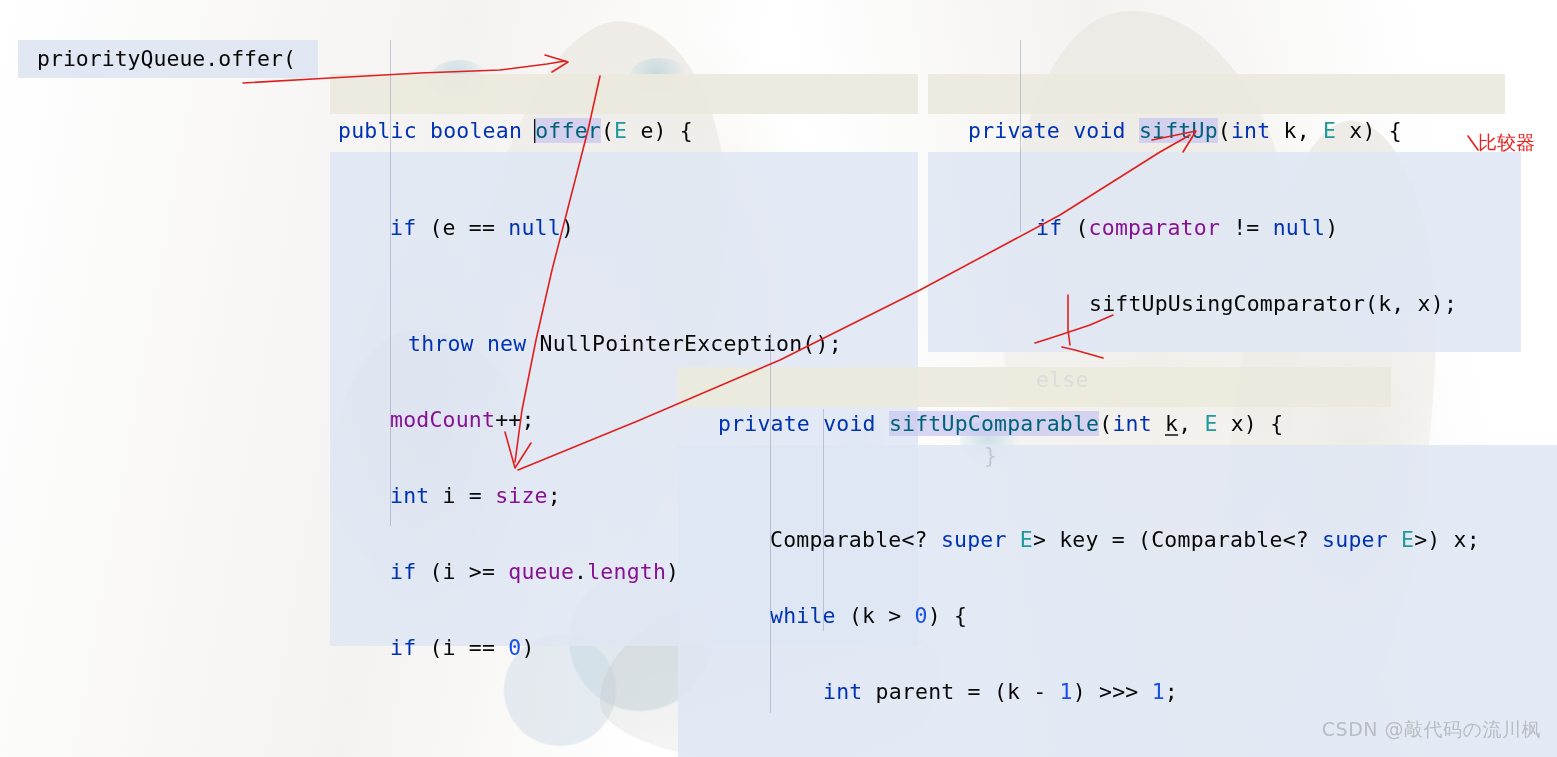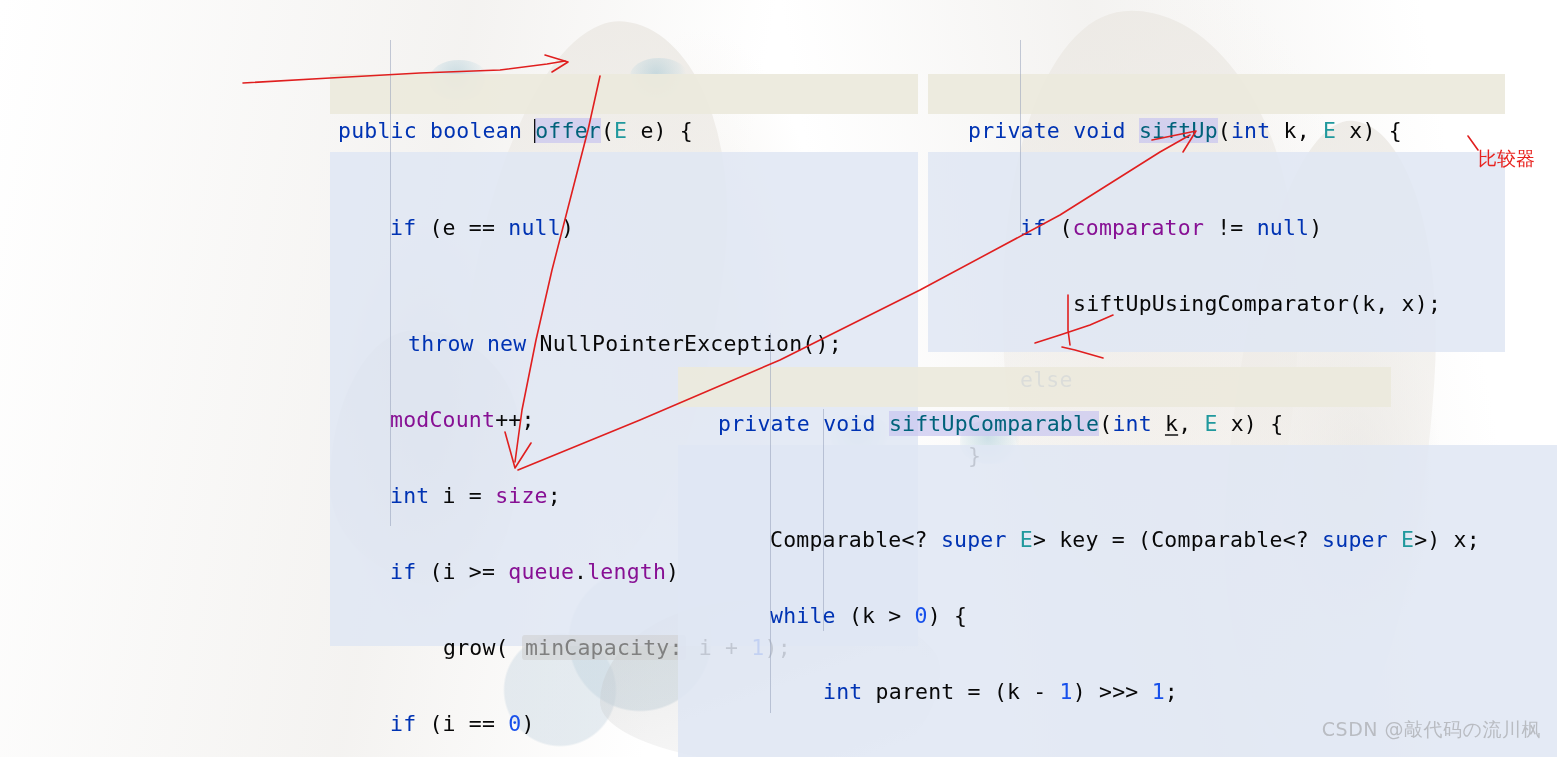--- a/index.html
+++ b/index.html
@@ -97,6 +97,7 @@
     <div class="shoulder s2"></div>
   </div>
 
+  <div id="call-site"><span>priorityQueue.offer(</span></div>
 
   <div class="panel" id="panel-offer">
     <div class="sig">

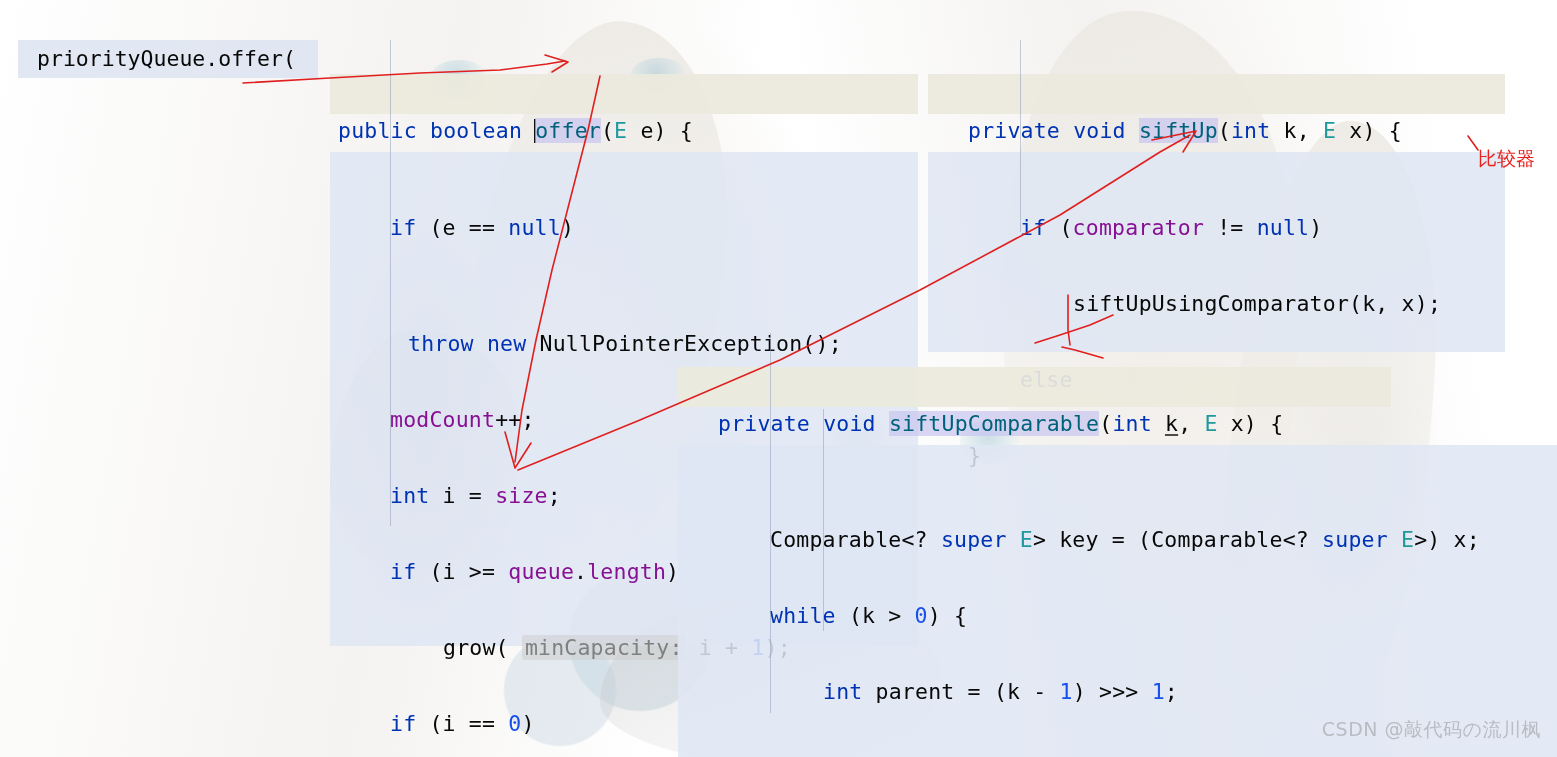--- a/index.html
+++ b/index.html
@@ -72,7 +72,7 @@
     padding-left:19px;box-sizing:border-box;white-space:pre;}
 
   
-  #annot-comparator{position:absolute;left:1478px;top:146px;color:#e8231f;font-size:19px;
+  #annot-comparator{position:absolute;left:1478px;top:130px;color:#e8231f;font-size:19px;
     font-family:"DejaVu Sans","Liberation Sans",sans-serif;white-space:nowrap;}
   #watermark{position:absolute;right:16px;bottom:14px;color:#b9bcc2;font-size:19px;
     font-family:"DejaVu Sans","Liberation Sans",sans-serif;white-space:nowrap;letter-spacing:.5px;}

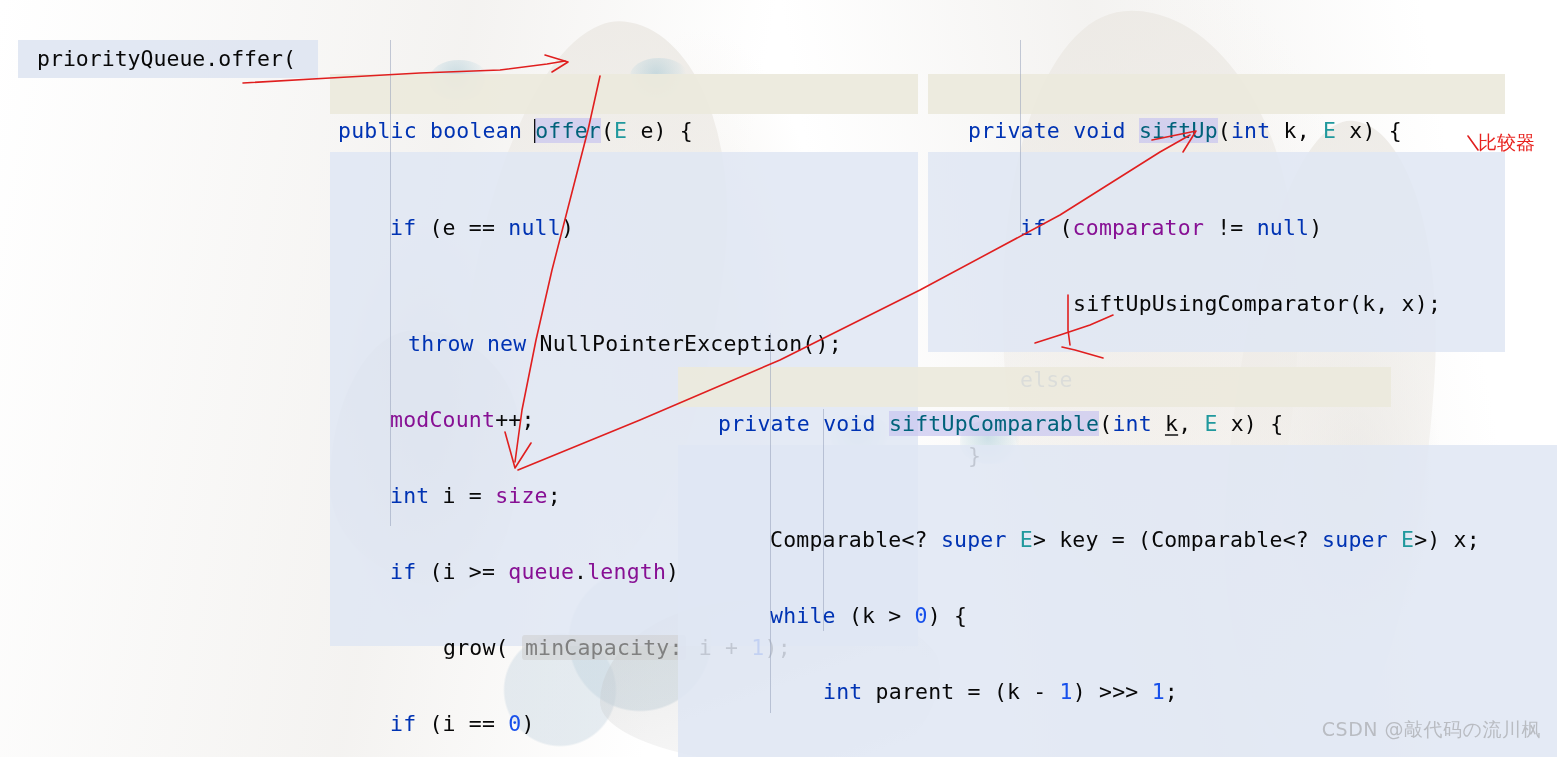--- a/index.html
+++ b/index.html
@@ -48,7 +48,7 @@
   #panel-offer .body{height:494px;width:588px;}
   #panel-siftup{left:928px;top:36px;width:577px;height:240px;}
   #panel-siftup .sig{height:40px;width:577px;}
-  #panel-siftup .body{height:200px;width:577px;}
+  #panel-siftup .body{height:200px;width:577px;padding-left:16px;}
   #panel-siftupcomp{left:678px;top:329px;width:879px;height:428px;}
   #panel-siftupcomp .sig{height:40px;width:713px;}
   #panel-siftupcomp .body{height:388px;width:879px;}

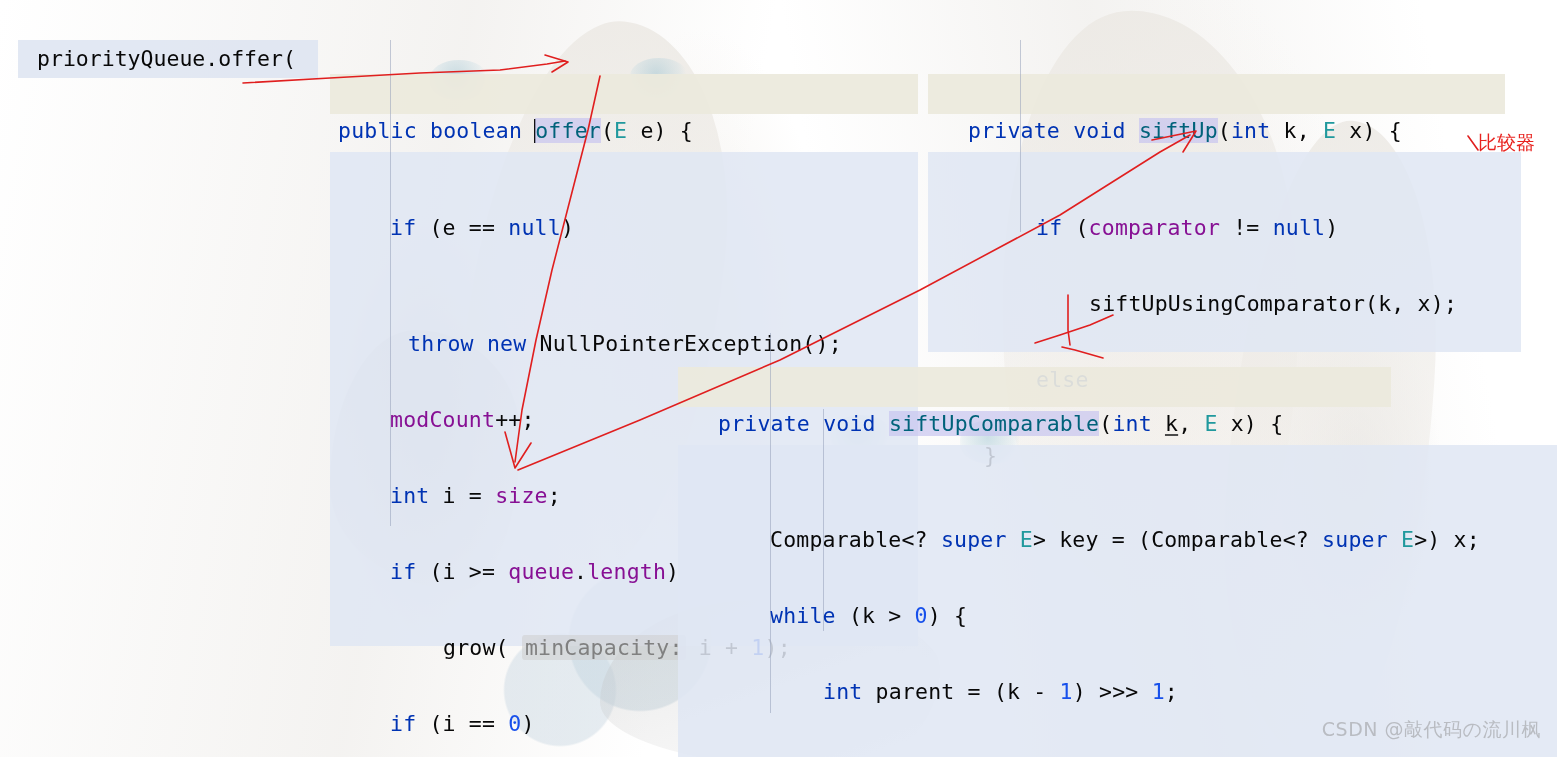--- a/index.html
+++ b/index.html
@@ -110,7 +110,6 @@
       <div class="ln" style="padding-left:60px;"><span class="fld">modCount</span><span class="plain">++;</span></div>
       <div class="ln" style="padding-left:60px;"><span class="kw">int</span><span class="plain"> i = </span><span class="fld">size</span><span class="plain">;</span></div>
       <div class="ln" style="padding-left:60px;"><span class="kw">if</span><span class="plain"> (i &gt;= </span><span class="fld">queue</span><span class="plain">.</span><span class="fld">length</span><span class="plain">)</span></div>
-      <div class="ln" style="padding-left:113px;"><span class="plain">grow(</span> <span class="hint">minCapacity:</span> <span class="plain">i + </span><span class="num">1</span><span class="plain">);</span></div>
       <div class="ln" style="padding-left:60px;"><span class="kw">if</span><span class="plain"> (i == </span><span class="num">0</span><span class="plain">)</span></div>
       
       

